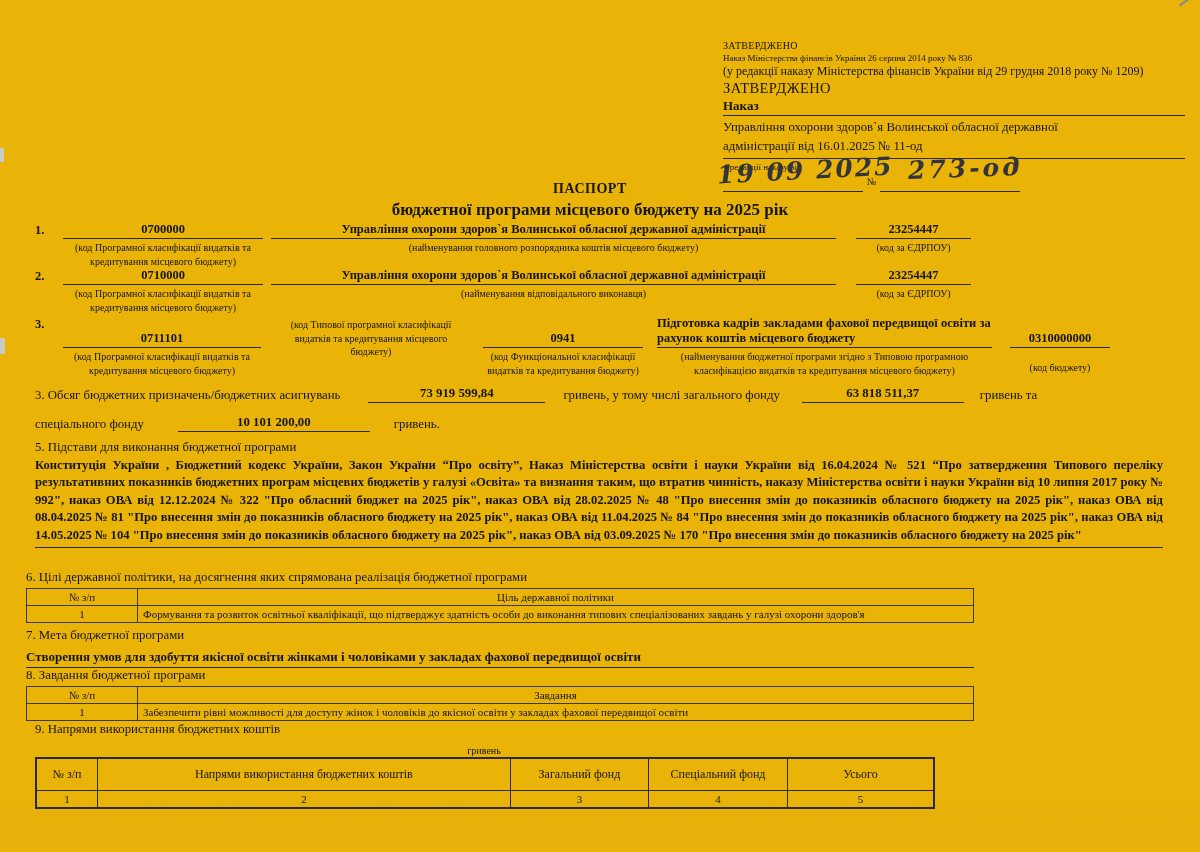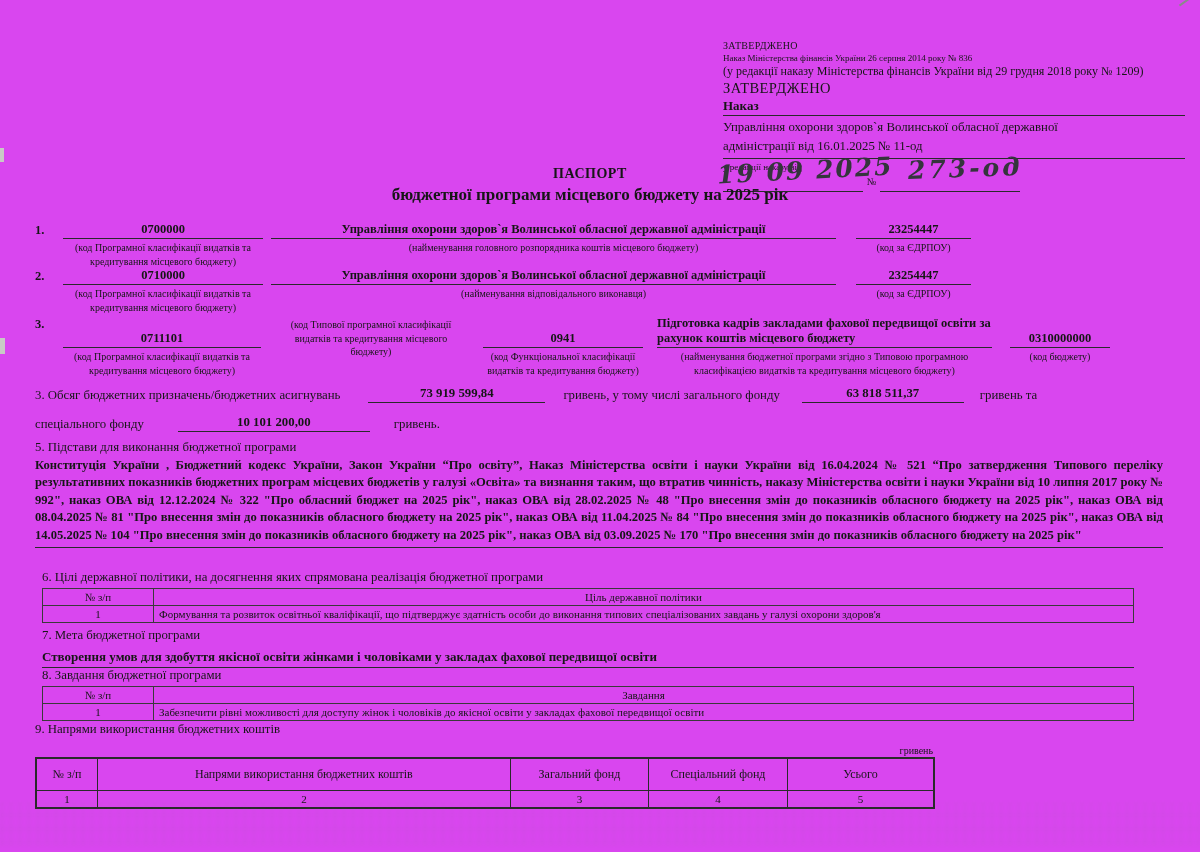--- a/index.html
+++ b/index.html
@@ -7,7 +7,7 @@
   .page{
     position:relative;
     width:1200px;height:852px;
-    background:#d946ef;
+    background:#eab308;
     font-family:"Liberation Serif", serif;
     color:#161616;
     overflow:hidden;

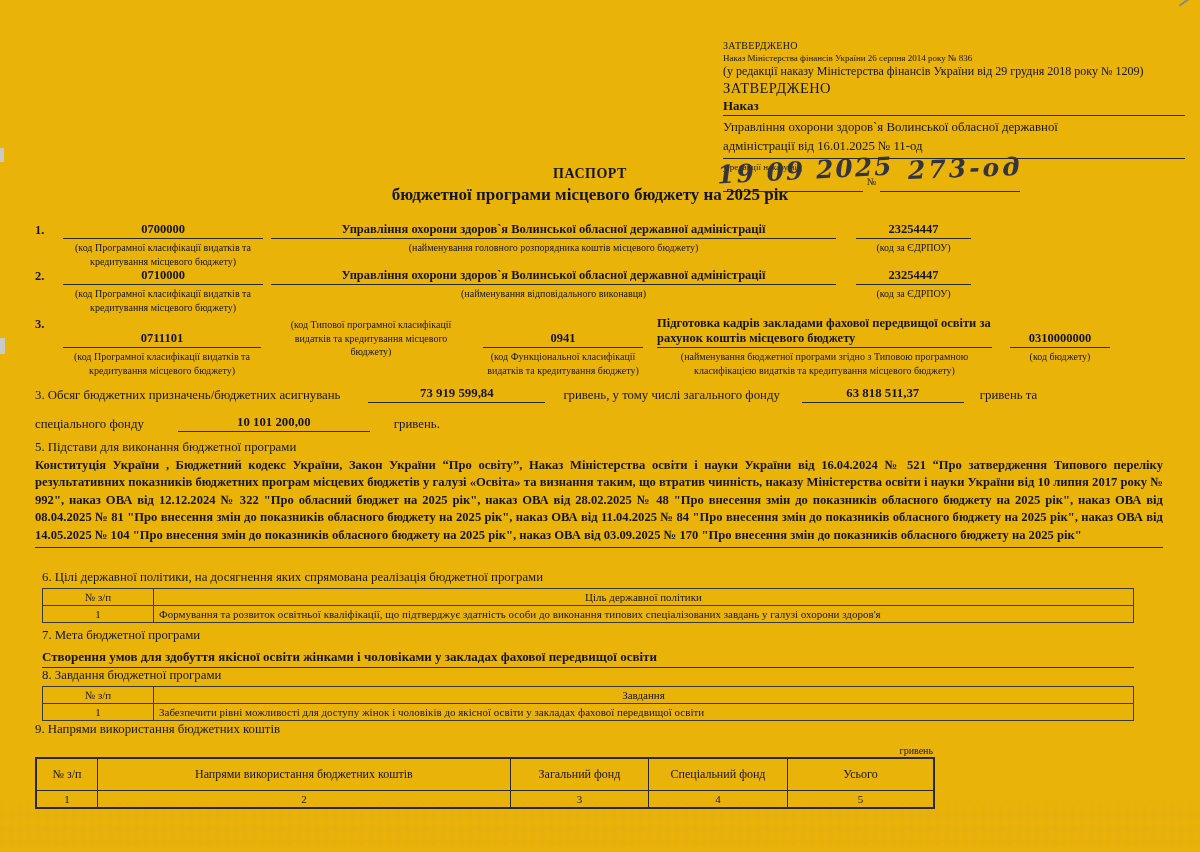--- a/index.html
+++ b/index.html
@@ -31,7 +31,7 @@
   .rev-line1{position:absolute;left:0;top:31px;width:140px;border-bottom:1.5px solid #2a2a2a;}
   .rev-line2{position:absolute;left:157px;top:31px;width:140px;border-bottom:1.5px solid #2a2a2a;}
   
-  .title{position:absolute;top:166px;left:0;width:1180px;text-align:center;}
+  .title{position:absolute;top:181px;left:0;width:1180px;text-align:center;}
   .title-1{font-size:14px;font-weight:bold;letter-spacing:.5px;}
   .title-2{font-size:17px;font-weight:bold;margin-top:3px;}
   

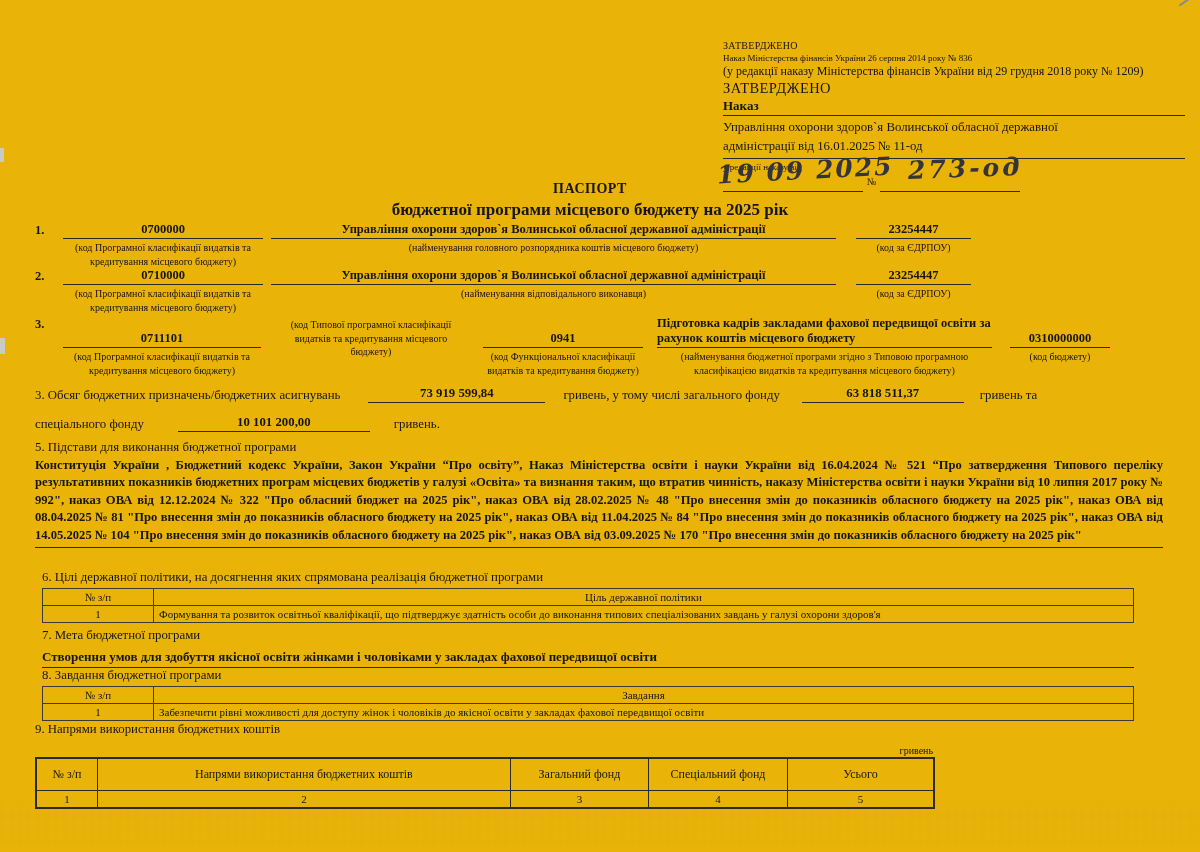--- a/index.html
+++ b/index.html
@@ -43,7 +43,7 @@
   .field-cap{font-size:10px;text-align:center;margin-top:2px;line-height:1.35;}
   .gap8{width:8px;}.gap14{width:14px;}.gap16{width:16px;}.gap18{width:18px;}.gap20{width:20px;}
   .w200{width:200px;}.w565{width:565px;}.w115{width:115px;}
-  .w198{width:198px;}.w188{width:188px;}.w160{width:160px;}.w335{width:335px;}.w100{width:100px;}
+  .w198{width:198px;}.w188{width:188px;}.w160{width:160px;}.w335{width:335px;}.w100{width:100px;gap:11px;}
   .h2l{min-height:32px;}
   
   .item4{position:absolute;left:35px;top:386px;width:1140px;font-size:12.8px;}

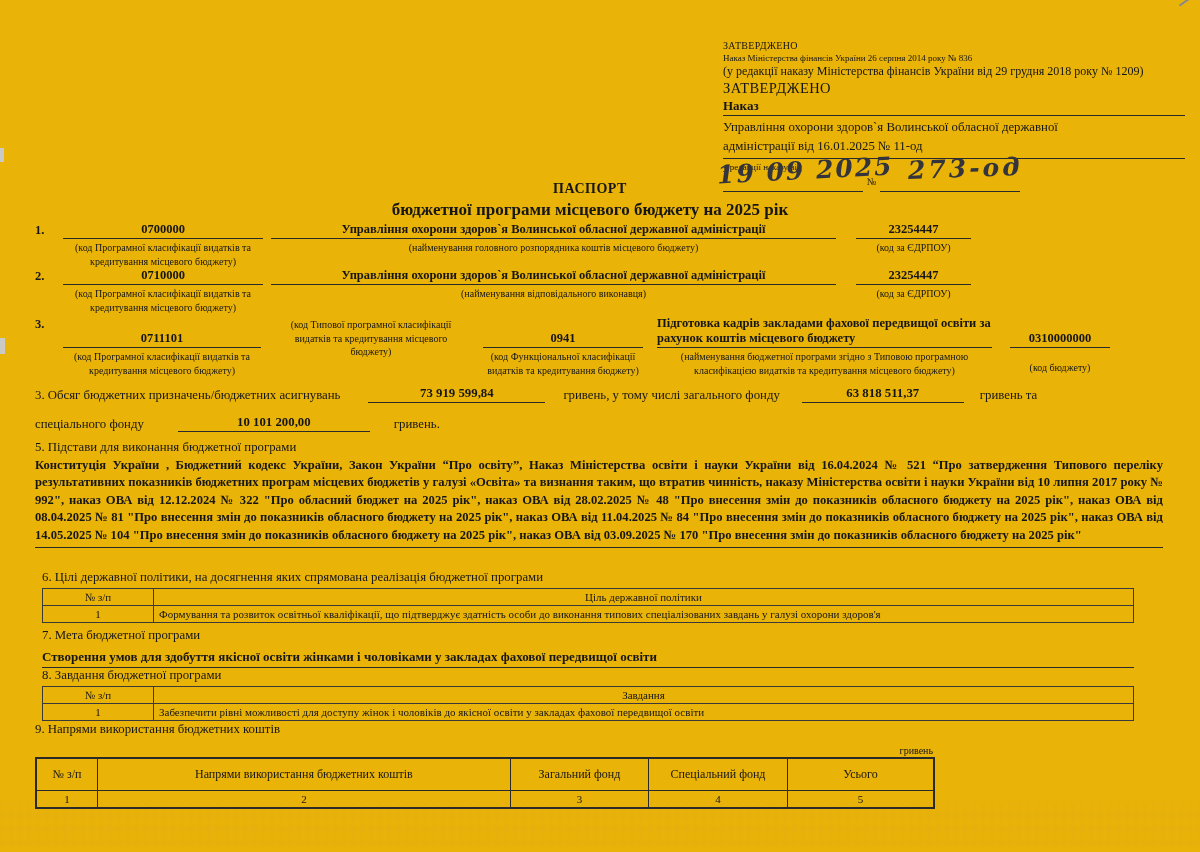--- a/index.html
+++ b/index.html
@@ -58,7 +58,7 @@
   .h-item{font-size:12.8px;}
   .item5-body{font-size:12.6px;font-weight:bold;text-align:justify;line-height:1.38;margin-top:2px;border-bottom:1.5px solid #2a2a2a;padding-bottom:3px;}
   
-  .sect{position:absolute;left:42px;width:1092px;}
+  .sect{position:absolute;left:26px;width:948px;}
   .s-table{width:100%;border-collapse:collapse;margin-top:3px;}
   .s-table td{border:1px solid #3a3a3a;font-size:11px;padding:1px 5px;height:14px;}
   .s-table .c-num{width:100px;text-align:center;}

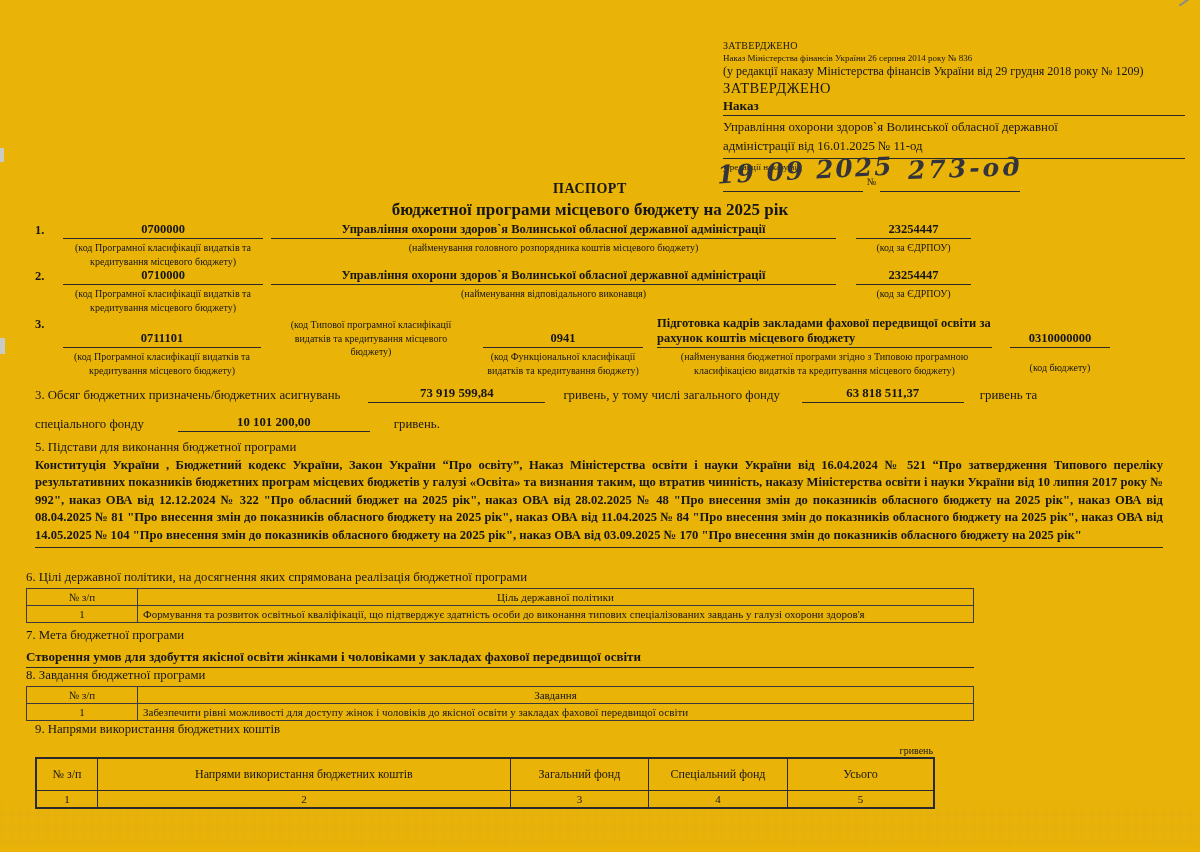--- a/index.html
+++ b/index.html
@@ -67,7 +67,7 @@
   .item7-text{font-size:13px;font-weight:bold;border-bottom:1.5px solid #2a2a2a;margin-top:6px;padding-bottom:2px;}
   
   .item9{position:absolute;left:35px;top:722px;width:900px;}
-  .currency{font-size:10px;text-align:right;margin-top:8px;padding-right:2px;}
+  .currency{font-size:10px;text-align:center;margin-top:8px;padding-right:2px;}
   .n-table{width:100%;border-collapse:collapse;margin-top:1px;border:2px solid #2a2a2a;}
   .n-table td{border:1.5px solid #2a2a2a;text-align:center;}
   .n-table .hdr td{font-size:12px;padding:8px 4px;}

